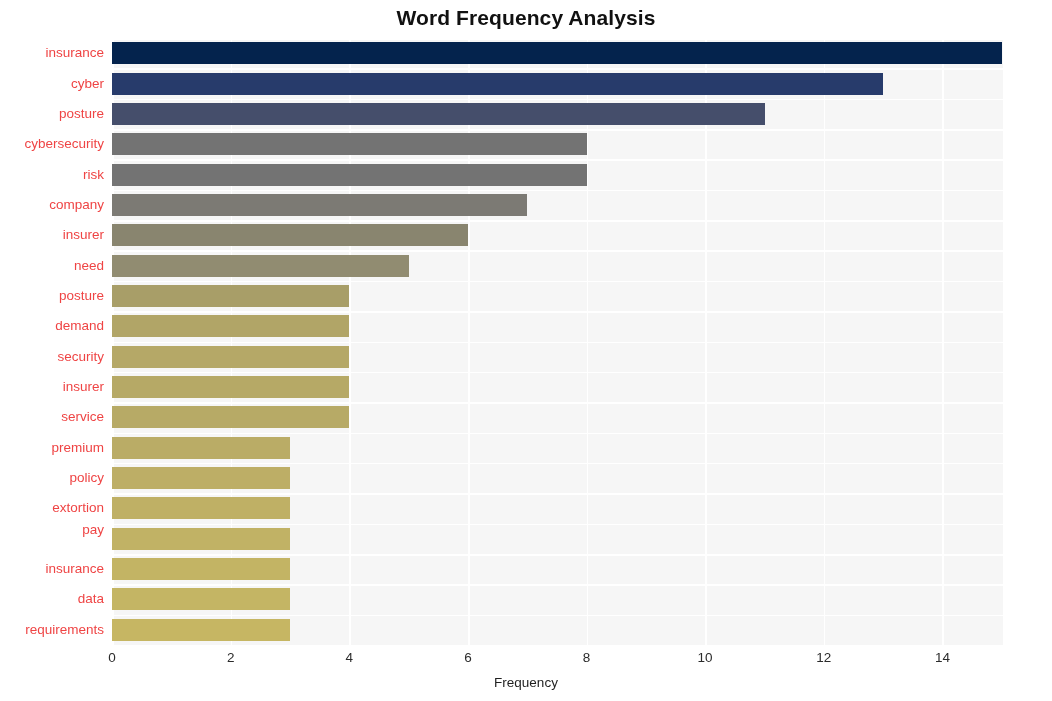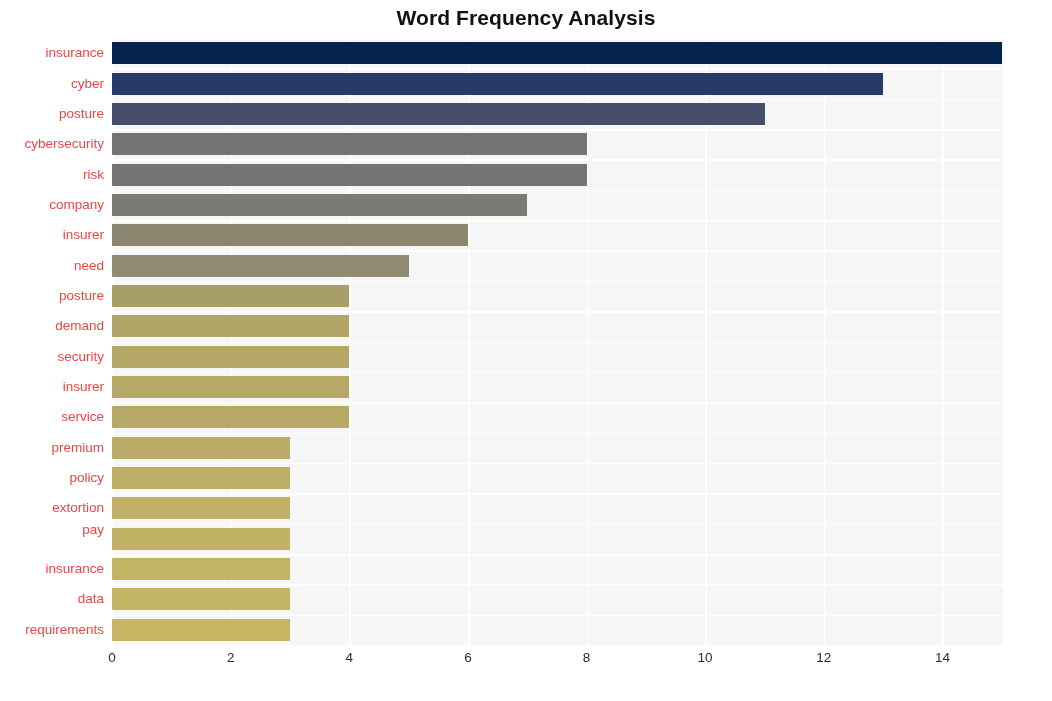--- a/index.html
+++ b/index.html
@@ -247,6 +247,7 @@
       <div class="xlab" style="left: 942.493px;">14</div>
     </div>
 
+  <div id="xaxis-title">Frequency</div>
 
 </div>
 

